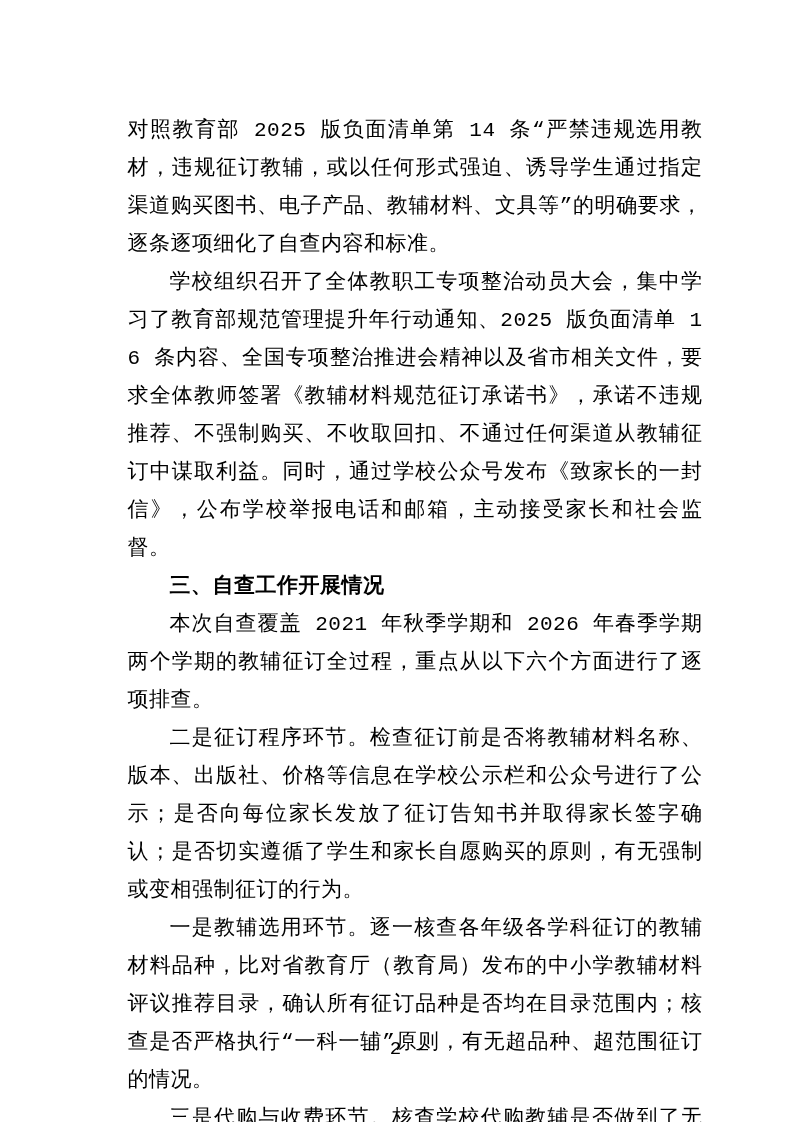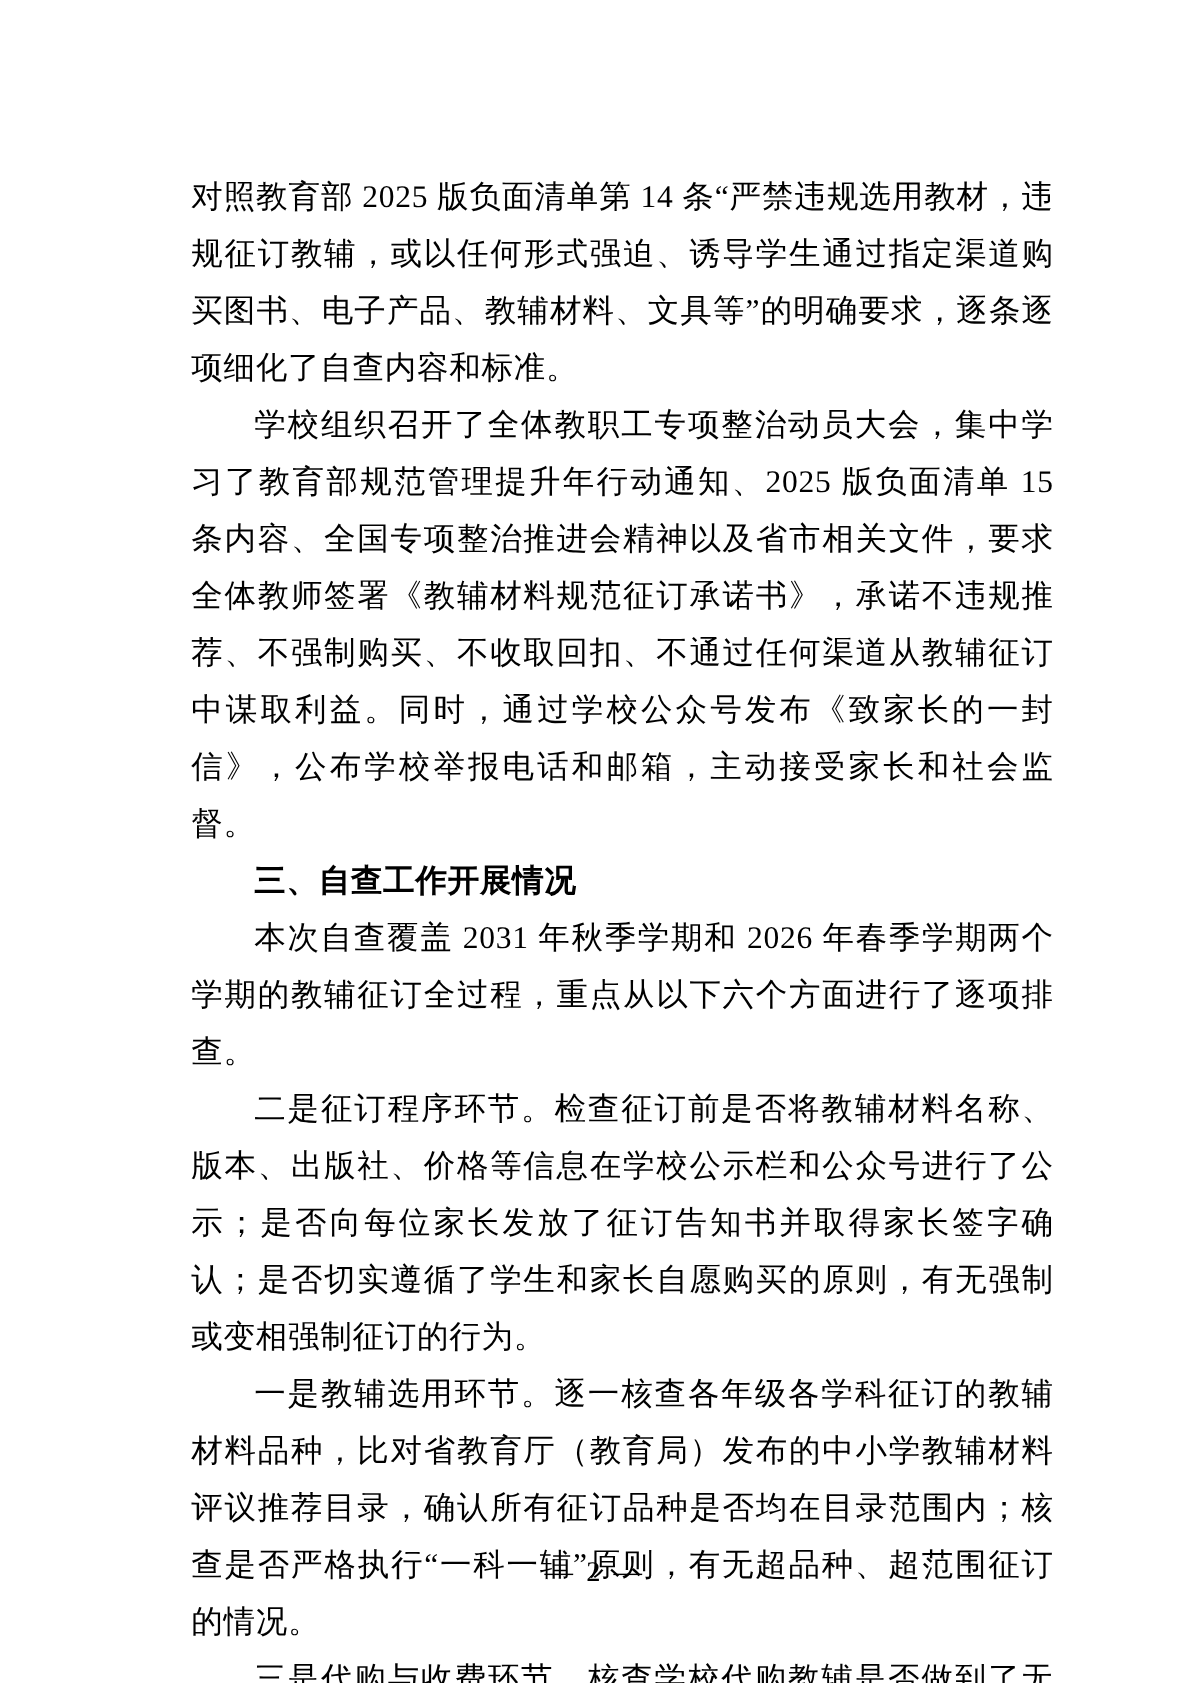--- a/index.html
+++ b/index.html
@@ -15,7 +15,7 @@
     margin: 0 auto;
     background: #ffffff;
     overflow: hidden;
-    font-family: Liberation Serif, serif;
+    font-family: Liberation Mono, monospace;
     color: #000000;
   }
   .content {

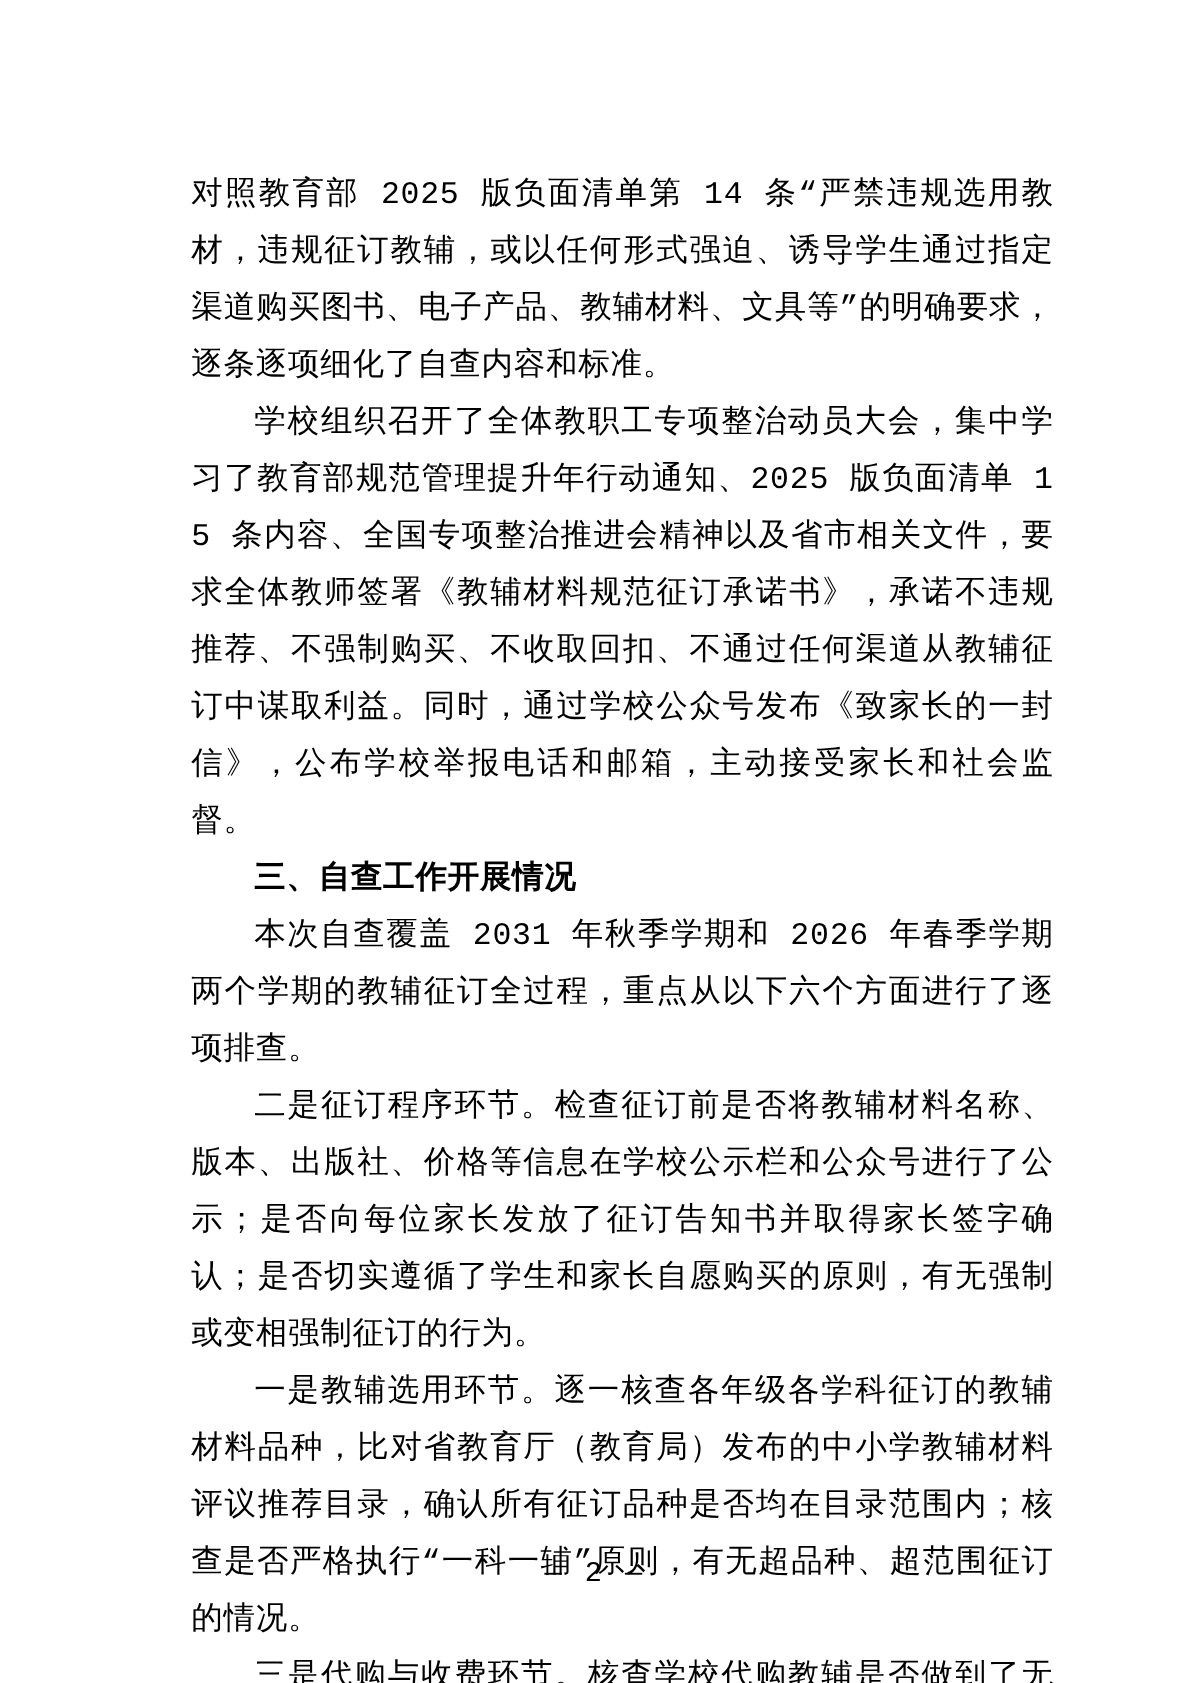--- a/index.html
+++ b/index.html
@@ -64,7 +64,7 @@
 <div class="page">
   <div class="content">
     <p class="para no-indent">对照教育部 2025 版负面清单第 14 条“严禁违规选用教材，违规征订教辅，或以任何形式强迫、诱导学生通过指定渠道购买图书、电子产品、教辅材料、文具等”的明确要求，逐条逐项细化了自查内容和标准。</p>
-    <p class="para">学校组织召开了全体教职工专项整治动员大会，集中学习了教育部规范管理提升年行动通知、2025 版负面清单 15 条内容、全国专项整治推进会精神以及省市相关文件，要求全体教师签署《教辅材料规范征订承诺书》，承诺不违规推荐、不强制购买、不收取回扣、不通过任何渠道从教辅征订中谋取利益。同时，通过学校公众号发布《致家长的一封信》，公布学校举报电话和邮箱，主动接受家长和社会监督。</p>
+    <p class="para">学校组织召开了全体教职工专项整治动员大会，集中学习了教育部规范管理提升年行动通知、2025 版负面清单 16 条内容、全国专项整治推进会精神以及省市相关文件，要求全体教师签署《教辅材料规范征订承诺书》，承诺不违规推荐、不强制购买、不收取回扣、不通过任何渠道从教辅征订中谋取利益。同时，通过学校公众号发布《致家长的一封信》，公布学校举报电话和邮箱，主动接受家长和社会监督。</p>
     <h2 class="heading">三、自查工作开展情况</h2>
     <p class="para">本次自查覆盖 2031 年秋季学期和 2026 年春季学期两个学期的教辅征订全过程，重点从以下六个方面进行了逐项排查。</p>
     <p class="para">二是征订程序环节。检查征订前是否将教辅材料名称、版本、出版社、价格等信息在学校公示栏和公众号进行了公示；是否向每位家长发放了征订告知书并取得家长签字确认；是否切实遵循了学生和家长自愿购买的原则，有无强制或变相强制征订的行为。</p>

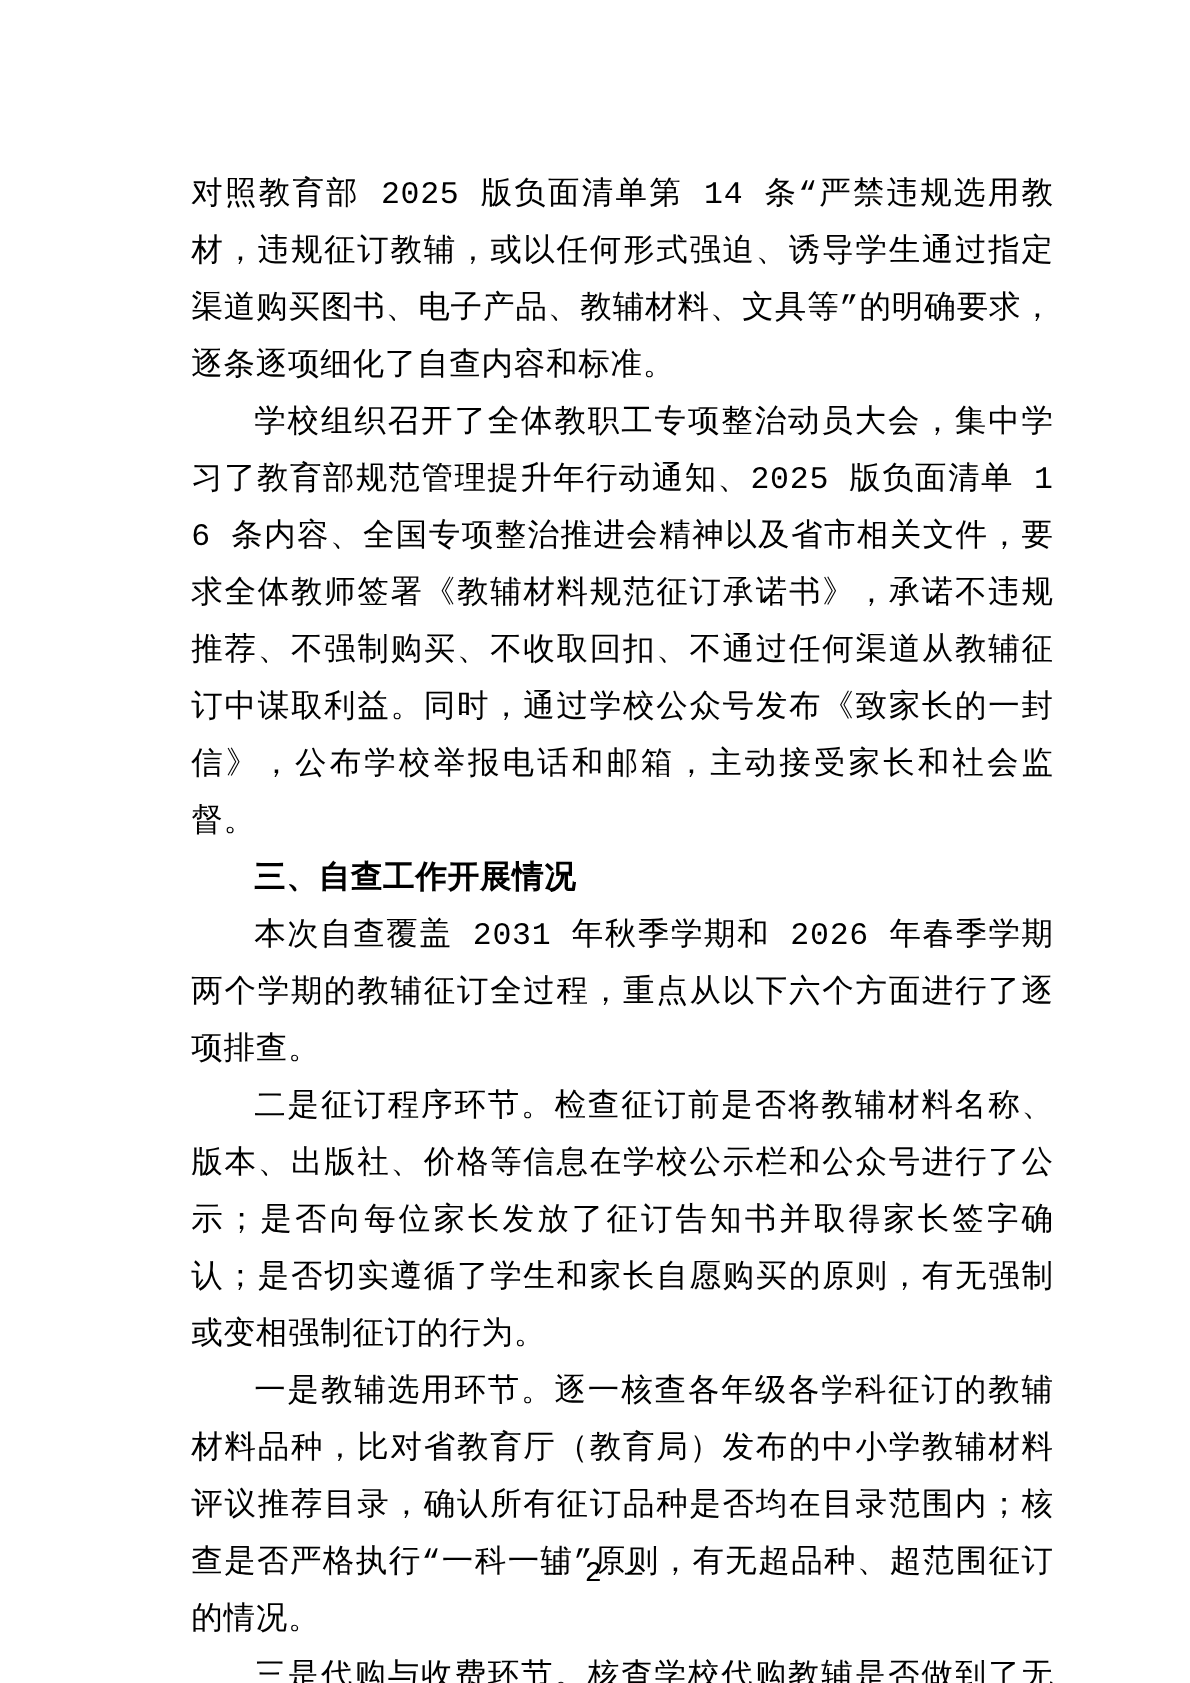--- a/index.html
+++ b/index.html
@@ -66,7 +66,7 @@
     <p class="para no-indent">对照教育部 2025 版负面清单第 14 条“严禁违规选用教材，违规征订教辅，或以任何形式强迫、诱导学生通过指定渠道购买图书、电子产品、教辅材料、文具等”的明确要求，逐条逐项细化了自查内容和标准。</p>
     <p class="para">学校组织召开了全体教职工专项整治动员大会，集中学习了教育部规范管理提升年行动通知、2025 版负面清单 16 条内容、全国专项整治推进会精神以及省市相关文件，要求全体教师签署《教辅材料规范征订承诺书》，承诺不违规推荐、不强制购买、不收取回扣、不通过任何渠道从教辅征订中谋取利益。同时，通过学校公众号发布《致家长的一封信》，公布学校举报电话和邮箱，主动接受家长和社会监督。</p>
     <h2 class="heading">三、自查工作开展情况</h2>
-    <p class="para">本次自查覆盖 2031 年秋季学期和 2026 年春季学期两个学期的教辅征订全过程，重点从以下六个方面进行了逐项排查。</p>
+    <p class="para">本次自查覆盖 2021 年秋季学期和 2026 年春季学期两个学期的教辅征订全过程，重点从以下六个方面进行了逐项排查。</p>
     <p class="para">二是征订程序环节。检查征订前是否将教辅材料名称、版本、出版社、价格等信息在学校公示栏和公众号进行了公示；是否向每位家长发放了征订告知书并取得家长签字确认；是否切实遵循了学生和家长自愿购买的原则，有无强制或变相强制征订的行为。</p>
     <p class="para">一是教辅选用环节。逐一核查各年级各学科征订的教辅材料品种，比对省教育厅（教育局）发布的中小学教辅材料评议推荐目录，确认所有征订品种是否均在目录范围内；核查是否严格执行“一科一辅”原则，有无超品种、超范围征订的情况。</p>
     <p class="para">三是代购与收费环节。核查学校代购教辅是否做到了无偿</p>

